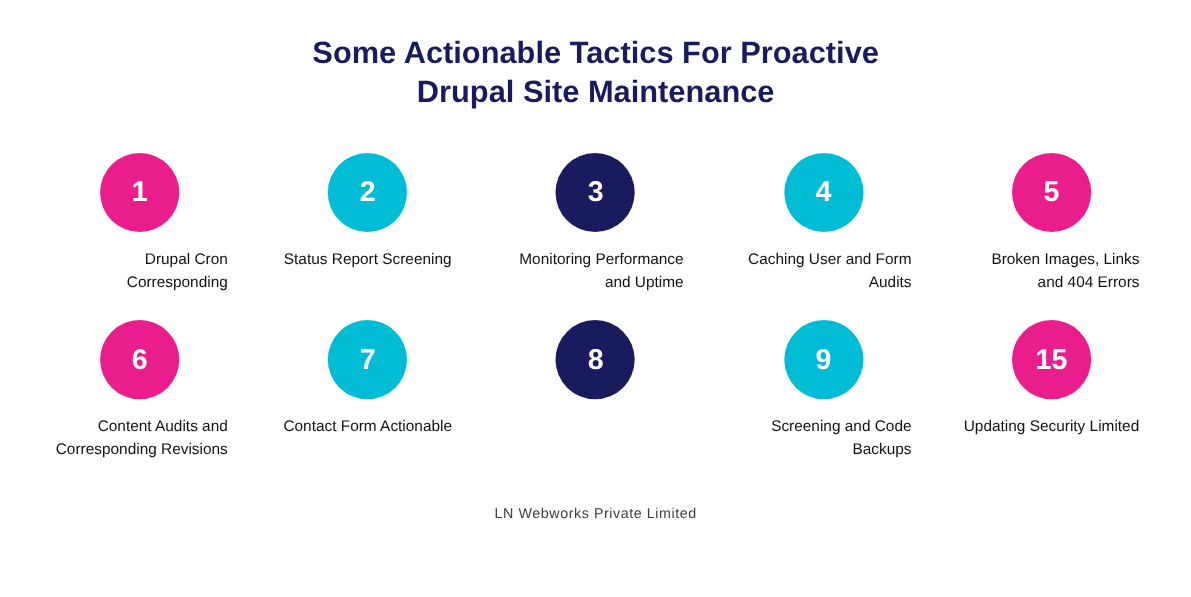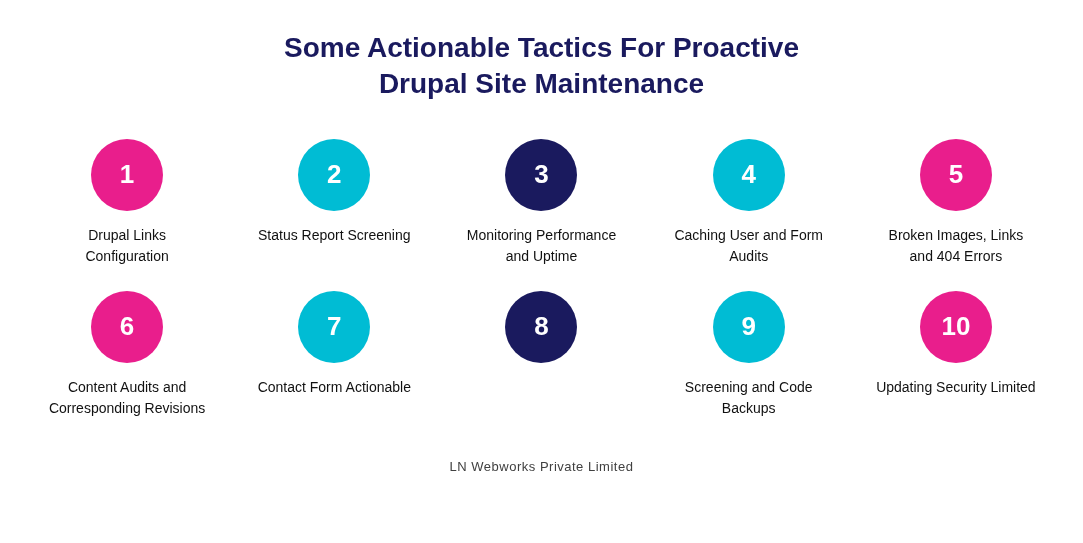--- a/index.html
+++ b/index.html
@@ -2,7 +2,7 @@
 <html><head>
   <meta charset="utf-8">
   <style>
-    * { box-sizing: border-box; margin: 0; padding: 0; }
+    * { box-sizing: border-box; margin: 0; padding: 0; text-align: right; }
     body {
       font-family: 'Arial', sans-serif;
       background: #ffffff;

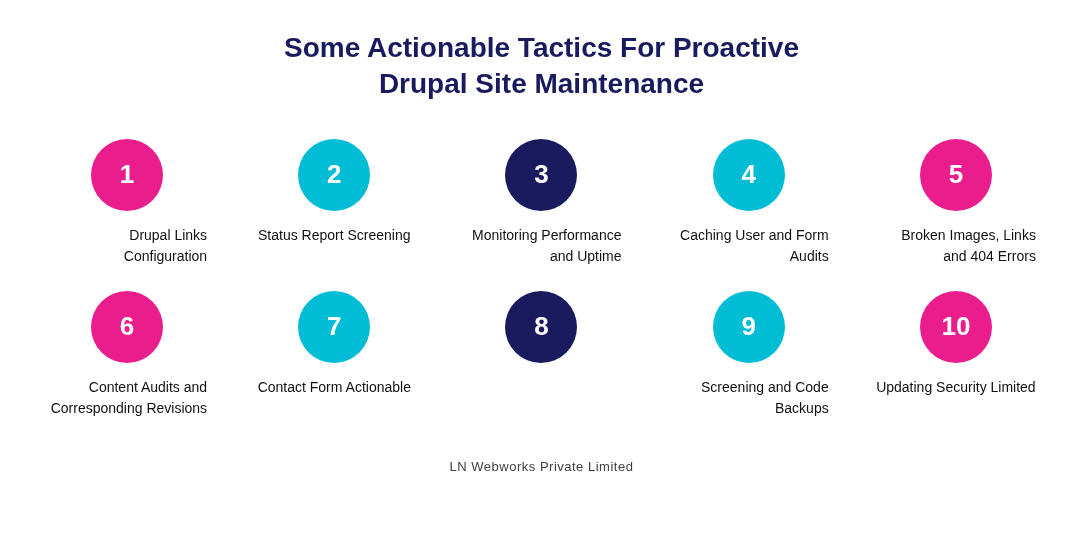--- a/index.html
+++ b/index.html
@@ -76,7 +76,7 @@
 <div class="grid" id="grid-container">
 <div class="item">
       <div class="circle pink">1</div>
-      <div class="label">Drupal Links Configuration</div>
+      <div class="label">Drupal Cron Corresponding</div>
     </div>
     <div class="item">
       <div class="circle cyan">2</div>

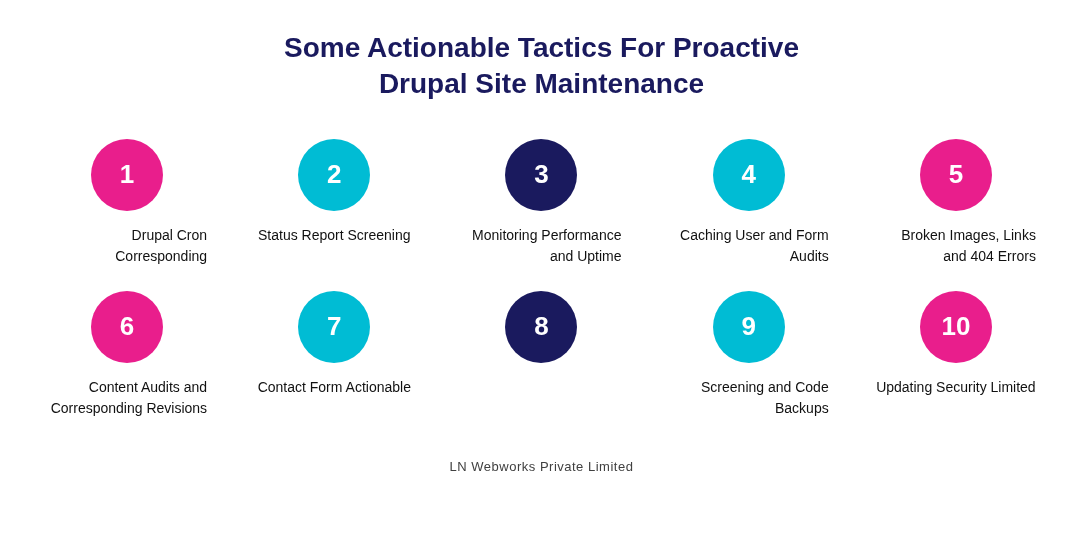--- a/index.html
+++ b/index.html
@@ -110,7 +110,7 @@
       <div class="label">Screening and Code Backups</div>
     </div>
     <div class="item">
-      <div class="circle pink">10</div>
+      <div class="circle pink">15</div>
       <div class="label">Updating Security Limited</div>
     </div>
   </div>

